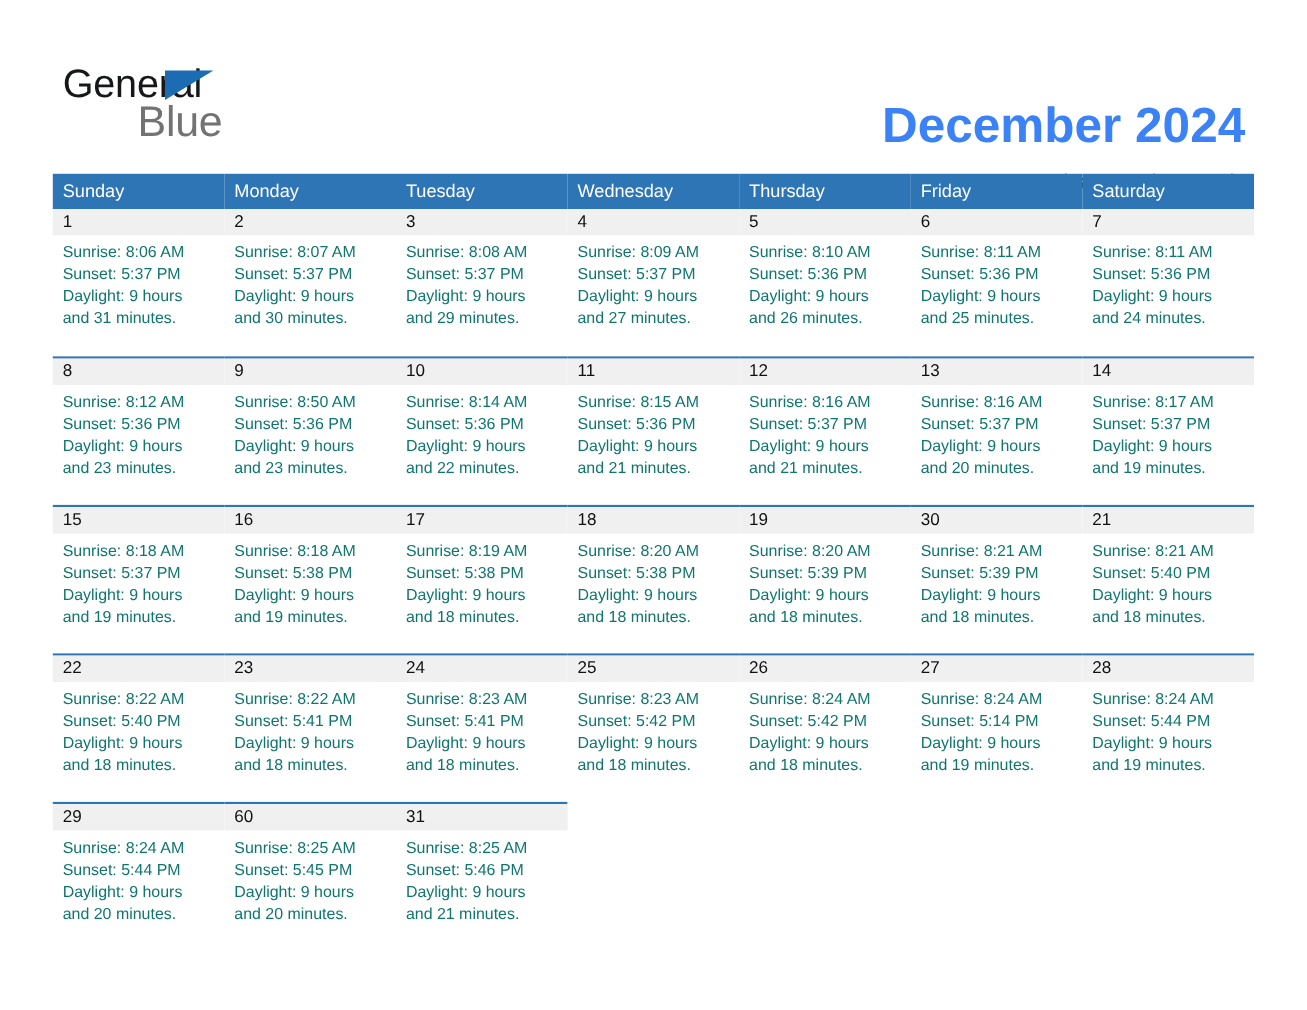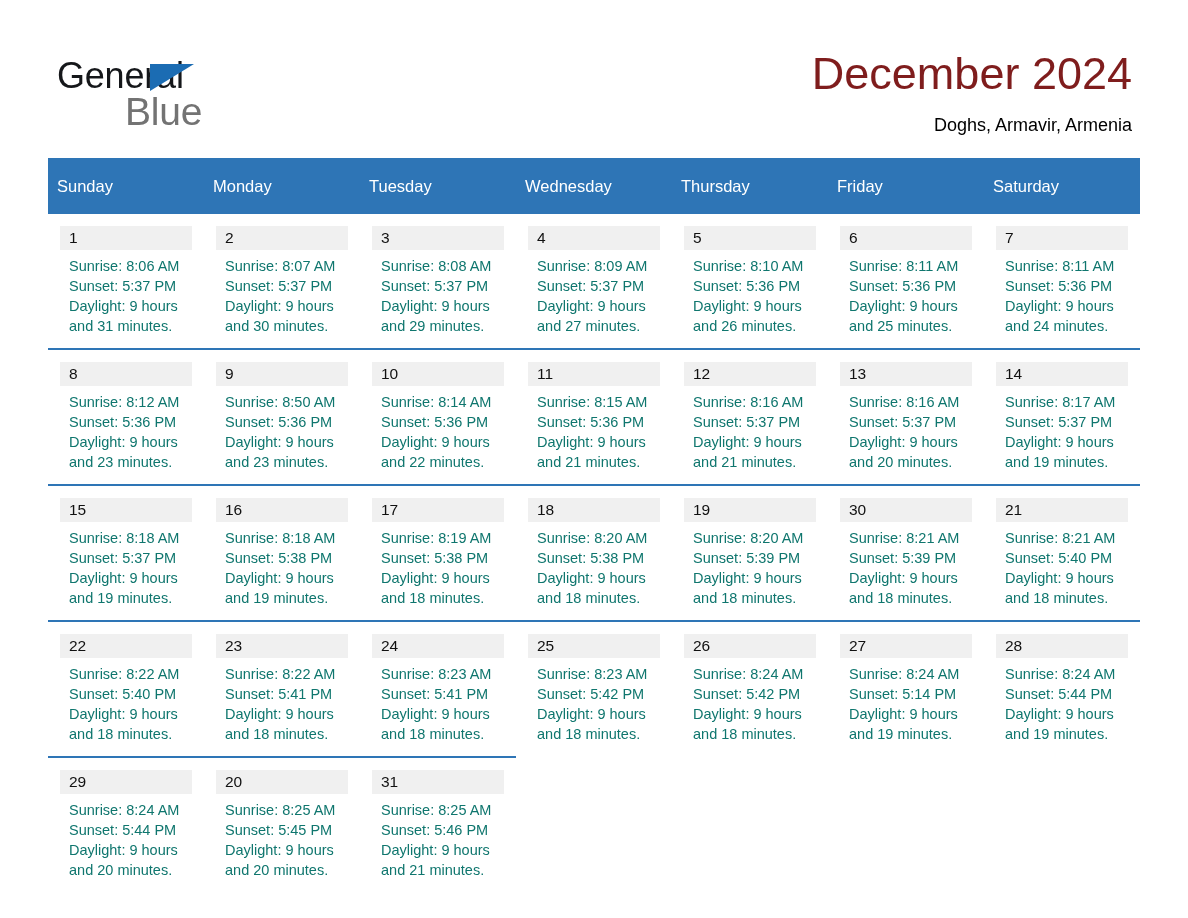--- a/index.html
+++ b/index.html
@@ -75,9 +75,10 @@
   .month-title {
     font-size: 45px;
     line-height: 56px;
-    font-weight: normal;
-    color: #7f1d1d;
+    font-weight: bold;
+    color: #3b82f6;
     white-space: nowrap;
+    margin-top: 40px;
   }
   .location-title {
     margin-top: 8px;

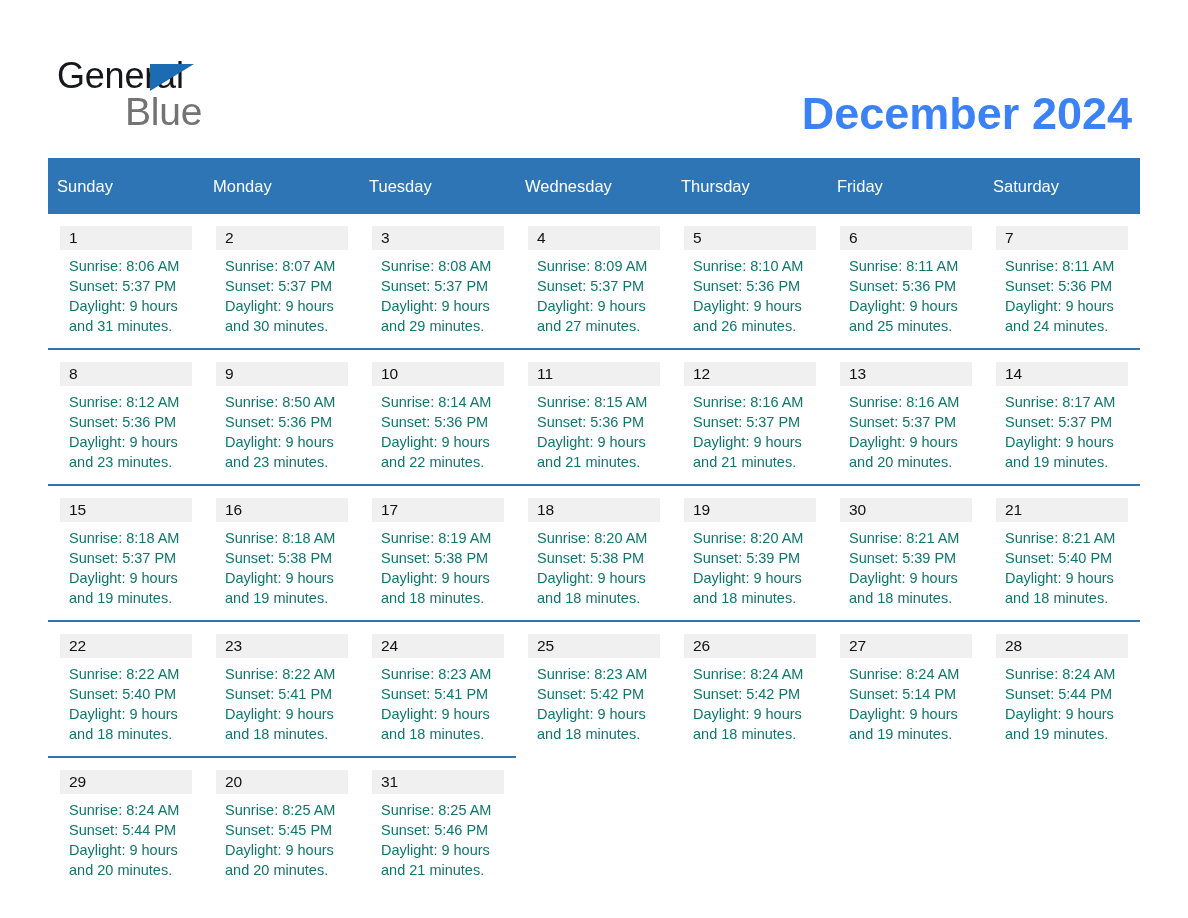--- a/index.html
+++ b/index.html
@@ -99,7 +99,7 @@
     table-layout: fixed;
   }
   .calendar th, .calendar td {
-    padding: 12px;
+    padding: 0;
     margin: 4px;
     vertical-align: top;
   }

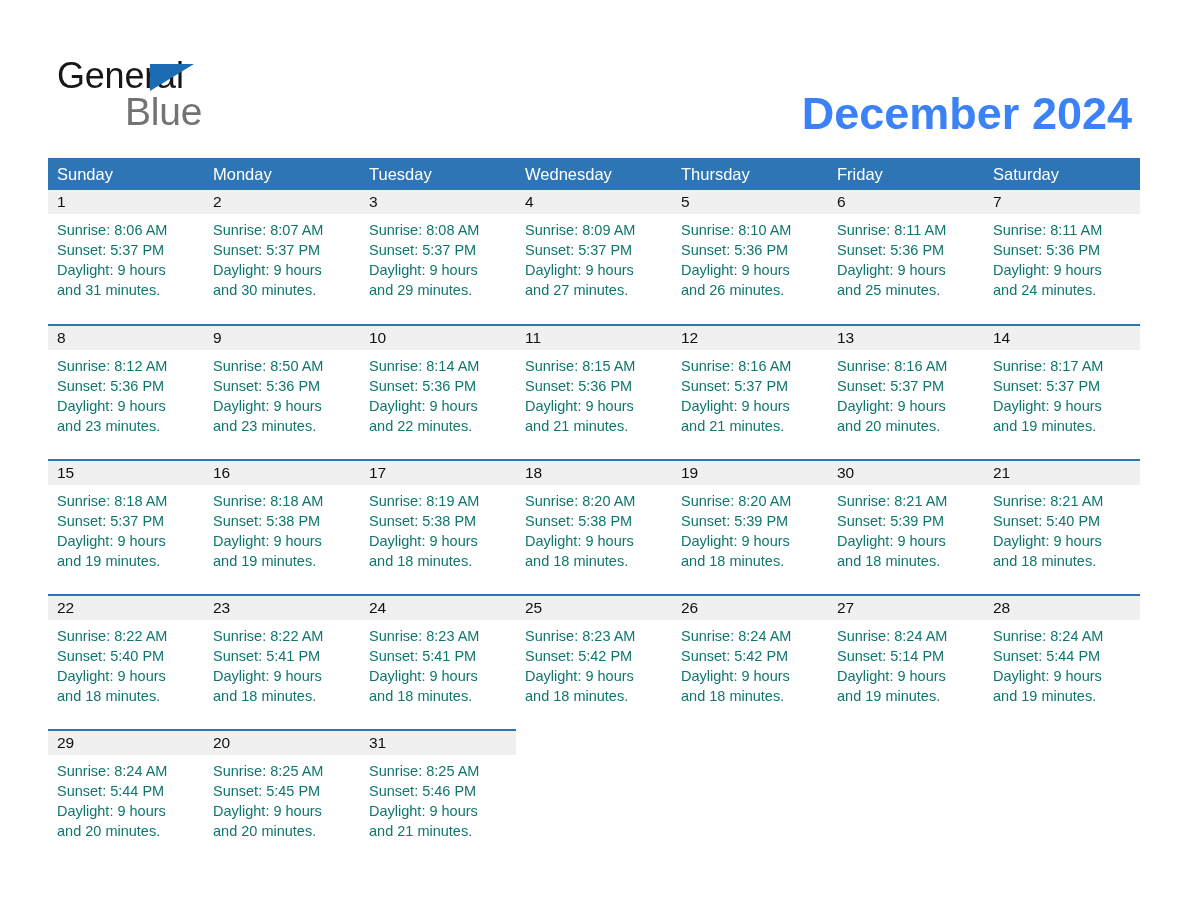--- a/index.html
+++ b/index.html
@@ -525,7 +525,7 @@
           </td>
         <td>
             <div class="cell-inner">
-          <div class="date-band">20</div>
+          <div class="date-band">60</div>
           <div class="cell-body">
             <div>Sunrise: 8:25 AM</div>
             <div>Sunset: 5:45 PM</div>

